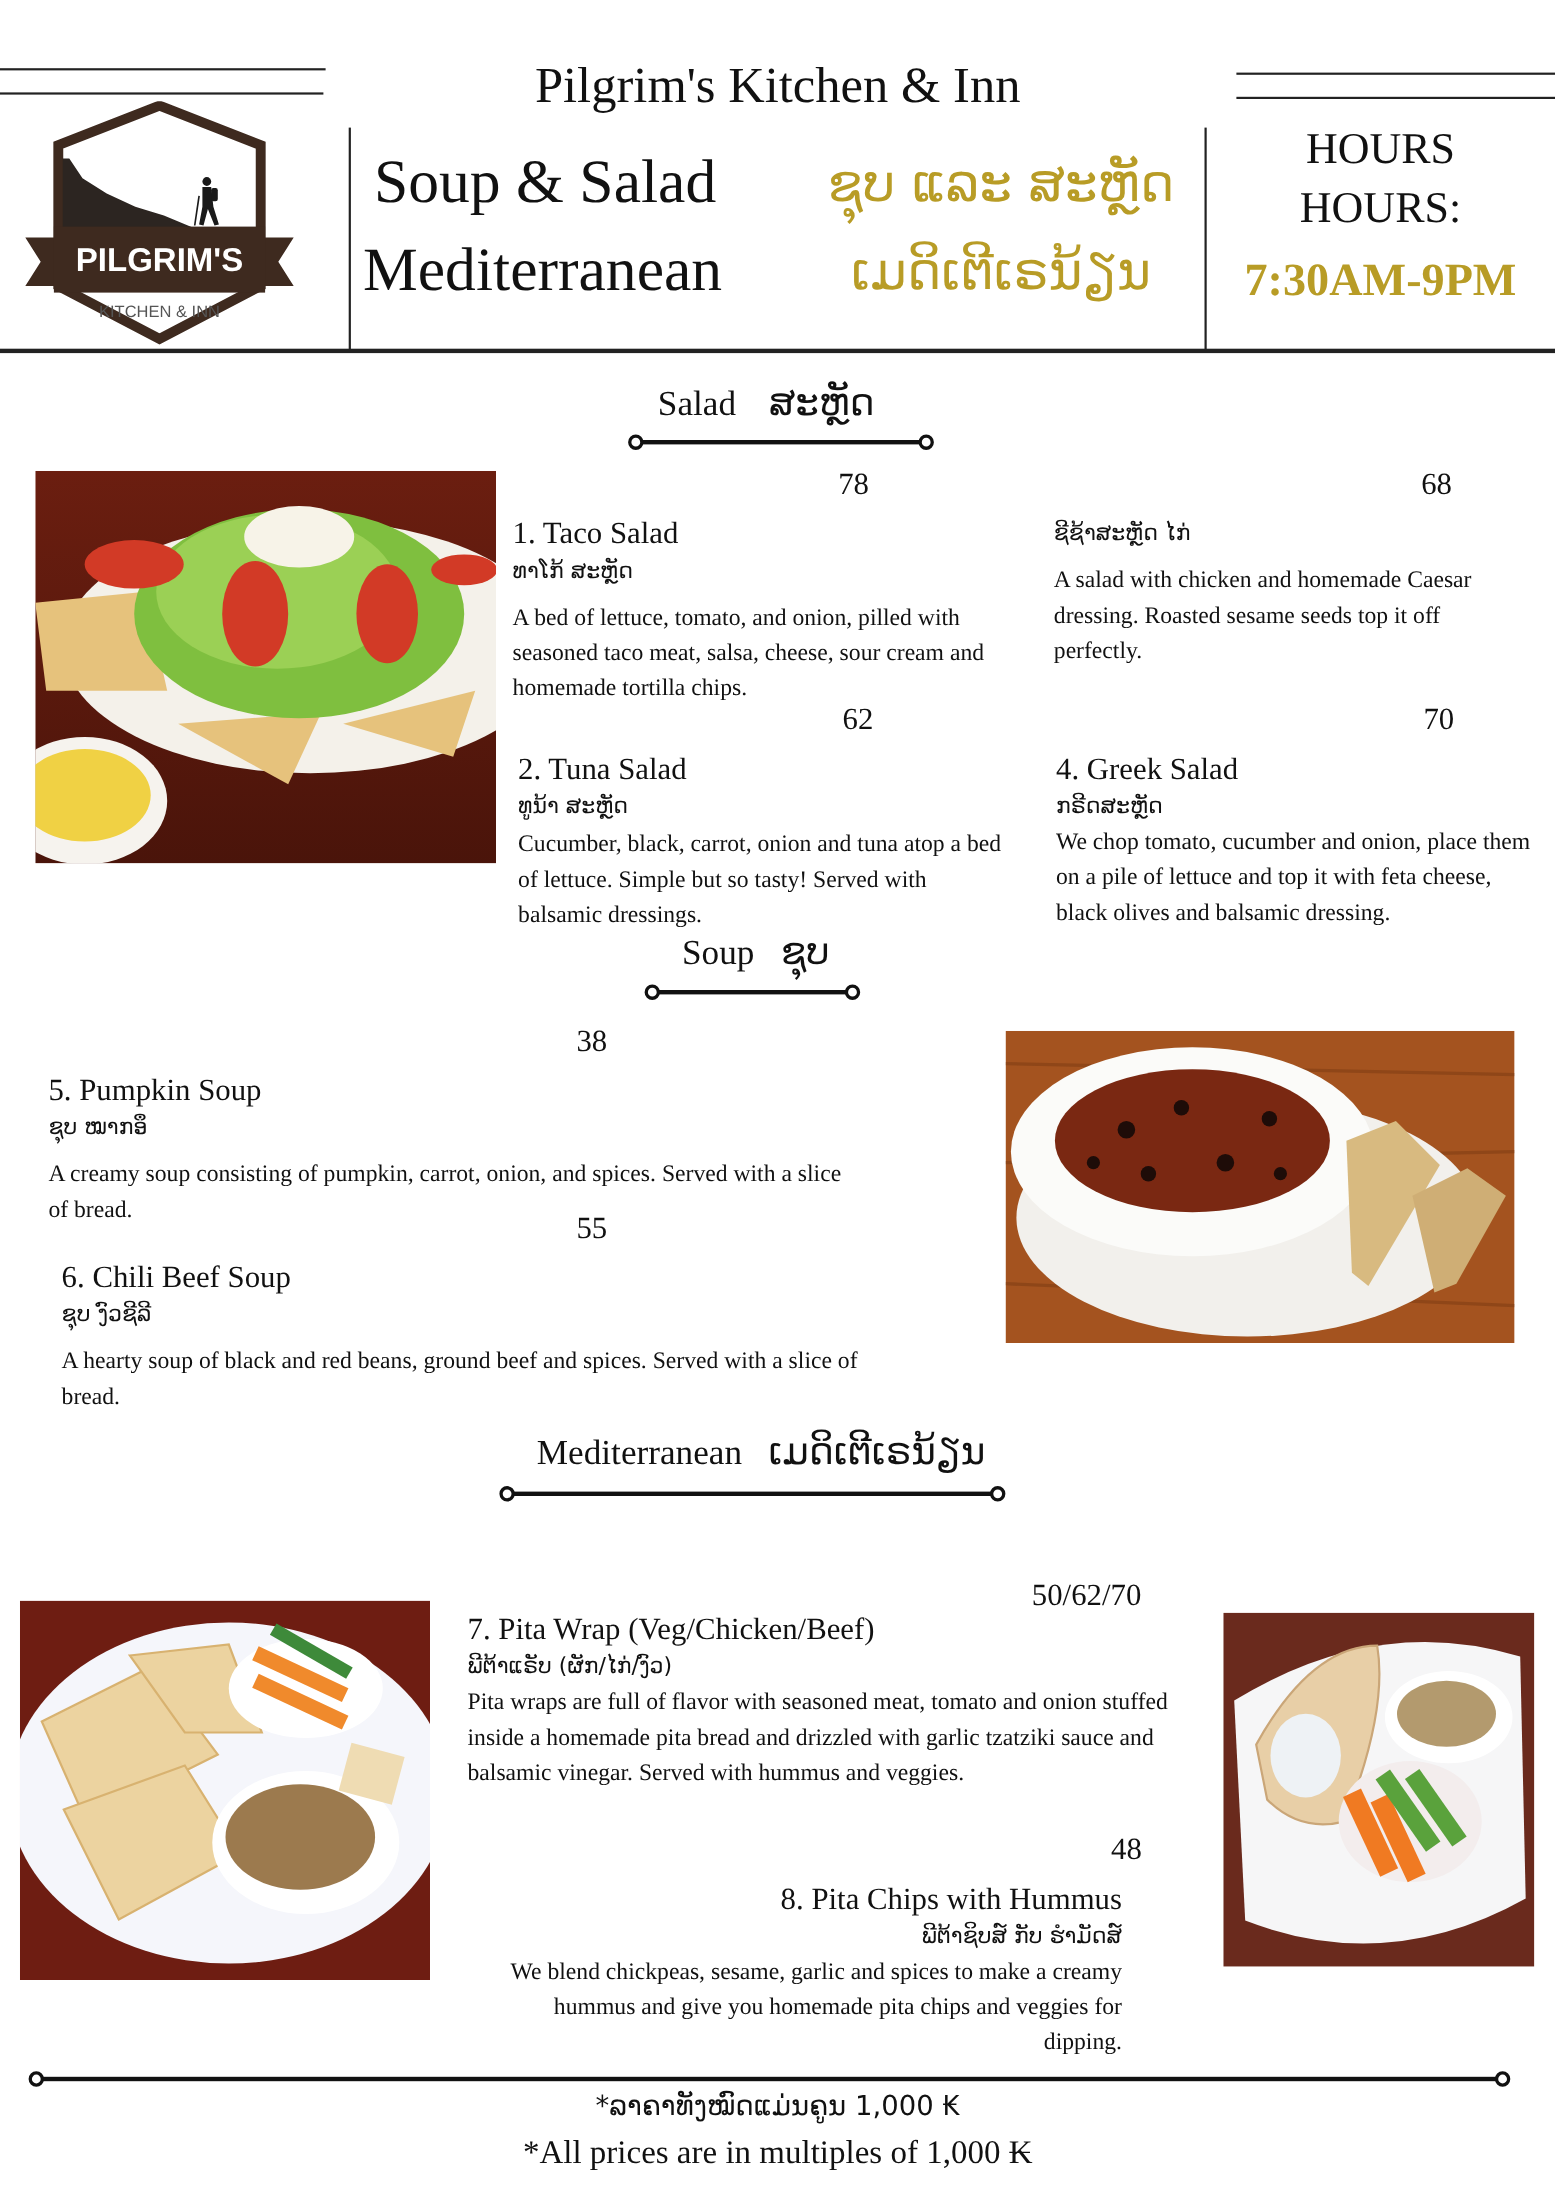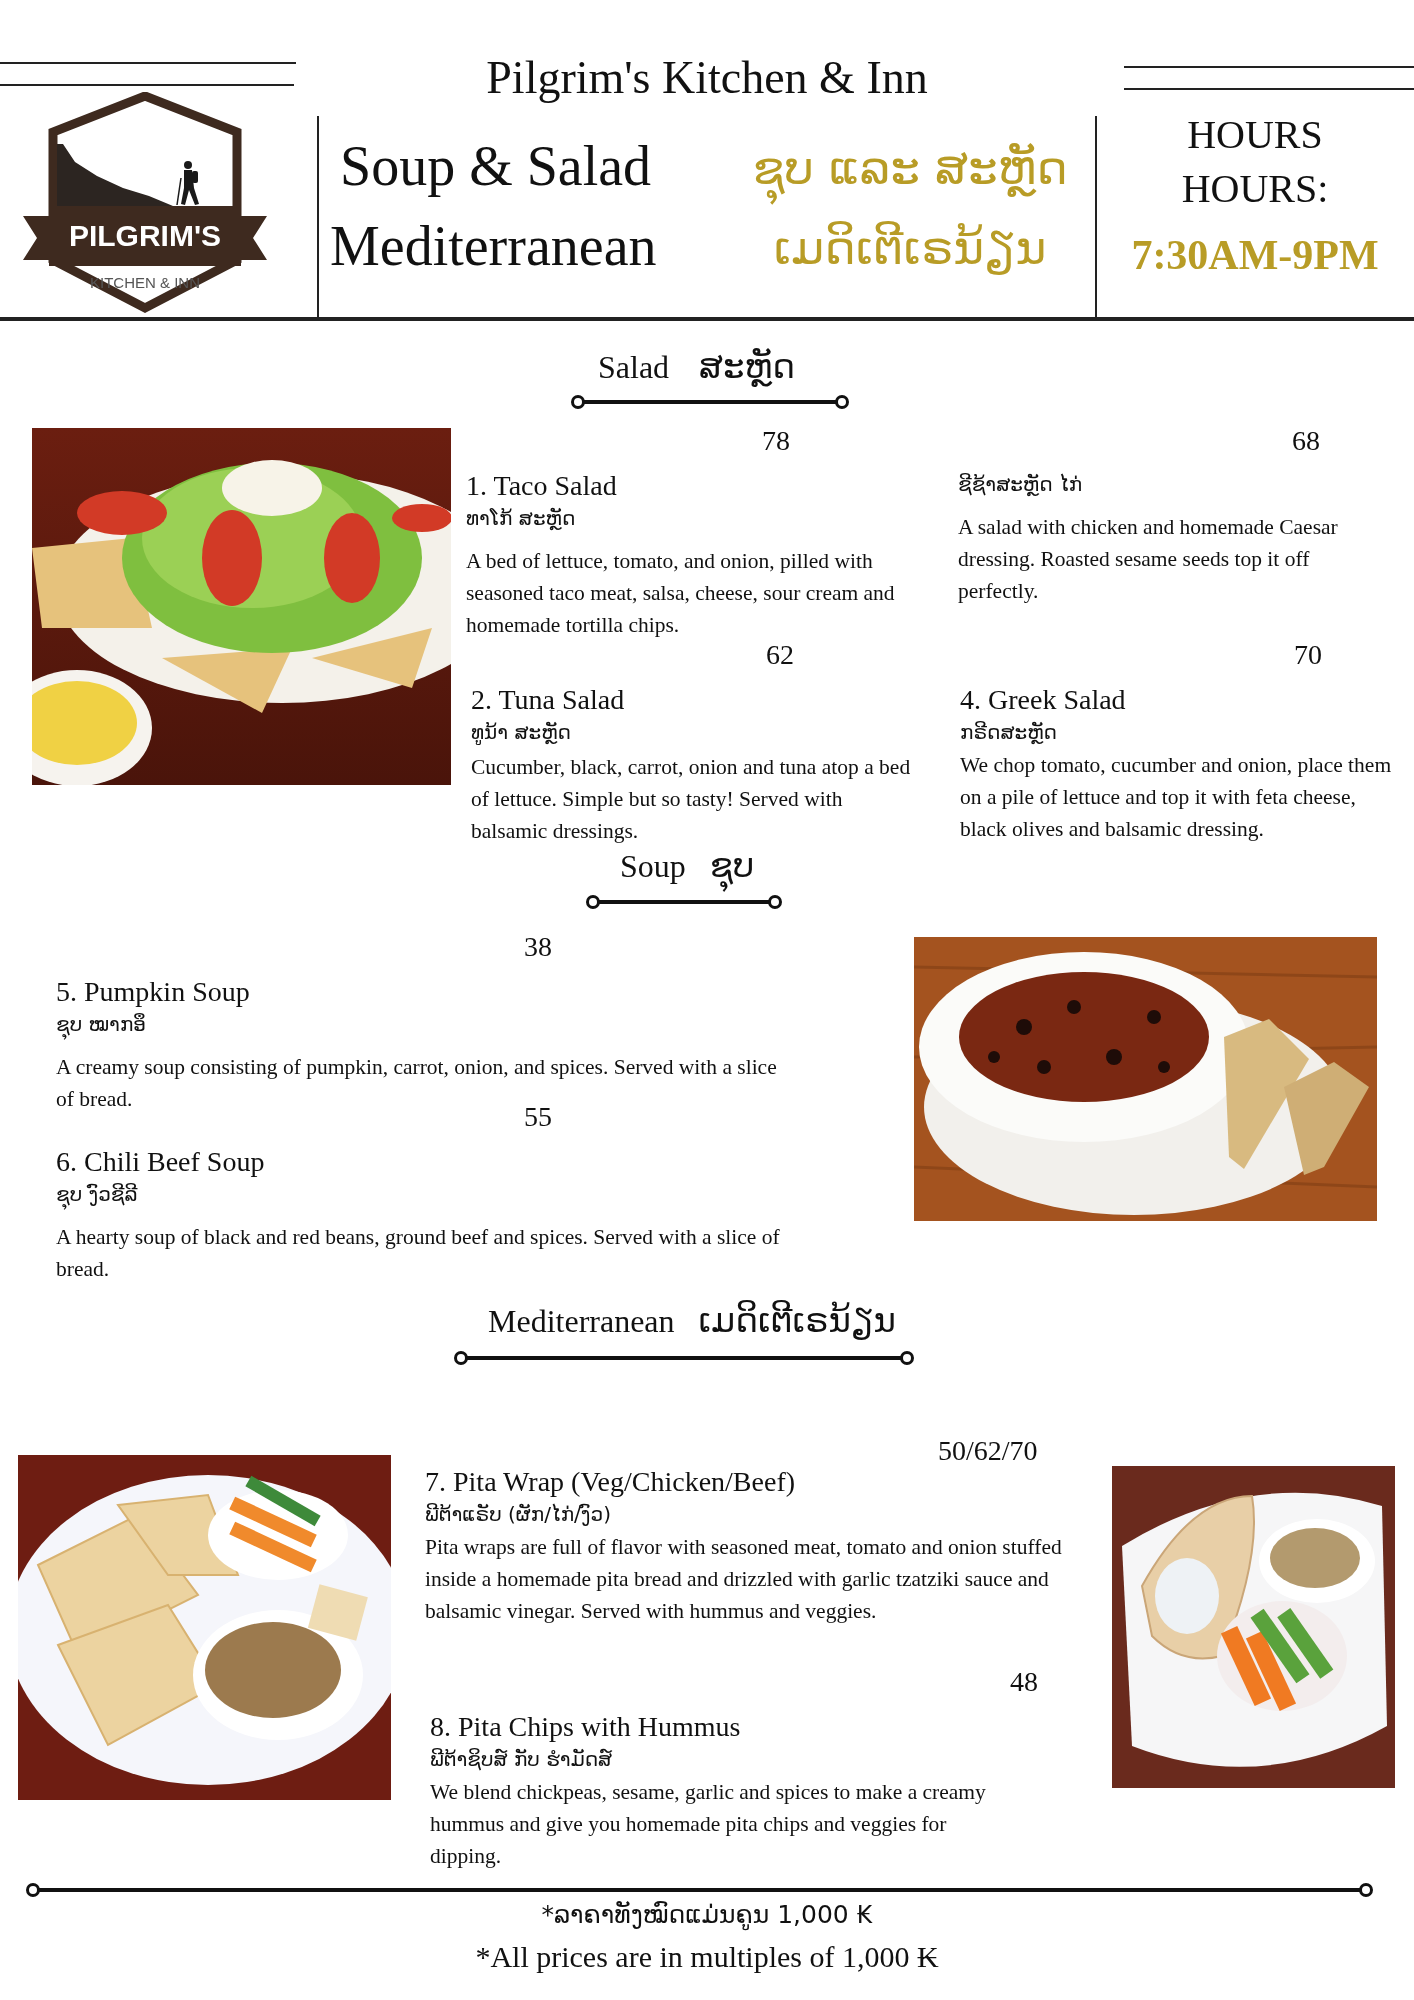--- a/index.html
+++ b/index.html
@@ -142,7 +142,7 @@
 </div>
 <div class="connector" style="left:593px;top:900px;width:182px;"></div>
 
-<div class="item" style="left:56px;top:930px;width:760px;">
+<div class="item" style="left:44px;top:930px;width:760px;">
   <div class="name">5. Pumpkin Soup</div>
   <div class="lo">ຊຸບ ໝາກອຶ</div>
   <div class="desc" style="width:740px;">A creamy soup consisting of pumpkin, carrot, onion, and spices. Served with a slice of bread.</div>

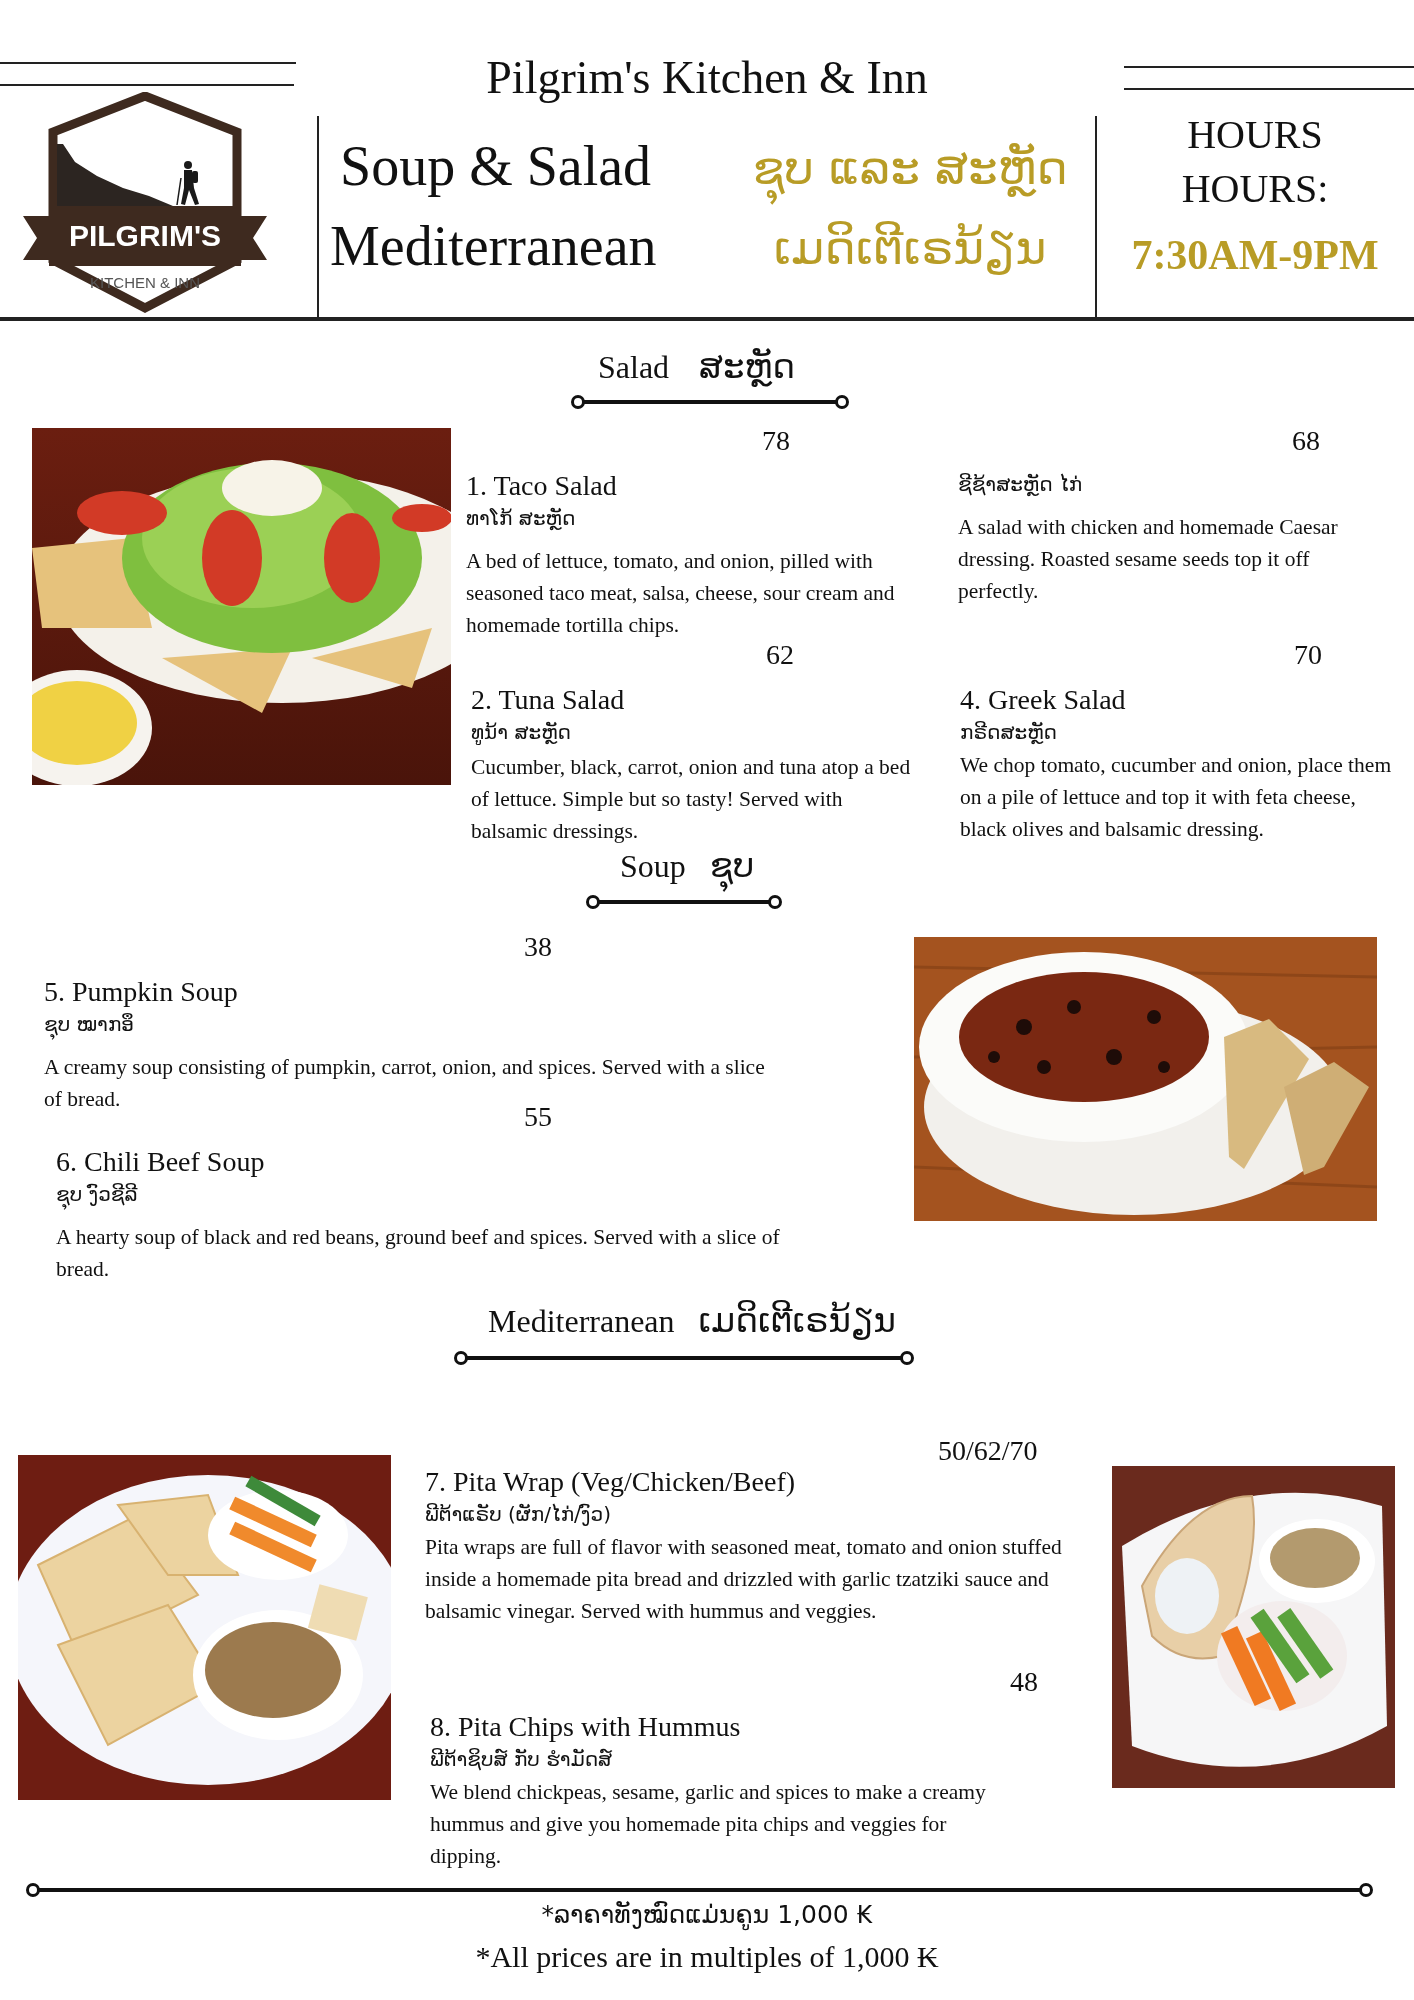--- a/index.html
+++ b/index.html
@@ -216,7 +216,7 @@
 </div>
 <div class="price" style="left:938px;top:1434px;">50/62/70</div>
 
-<div class="item" style="left:430px;top:1665px;width:590px;">
+<div class="item" style="left:430px;top:1665px;width:590px;text-align:right;">
   <div class="name">8. Pita Chips with Hummus</div>
   <div class="lo">ພີຕ້າຊິບສ໌ ກັບ ຮຳມັດສ໌</div>
   <div class="desc" style="margin-top:2px;width:590px;">We blend chickpeas, sesame, garlic and spices to make a creamy hummus and give you homemade pita chips and veggies for dipping.</div>

